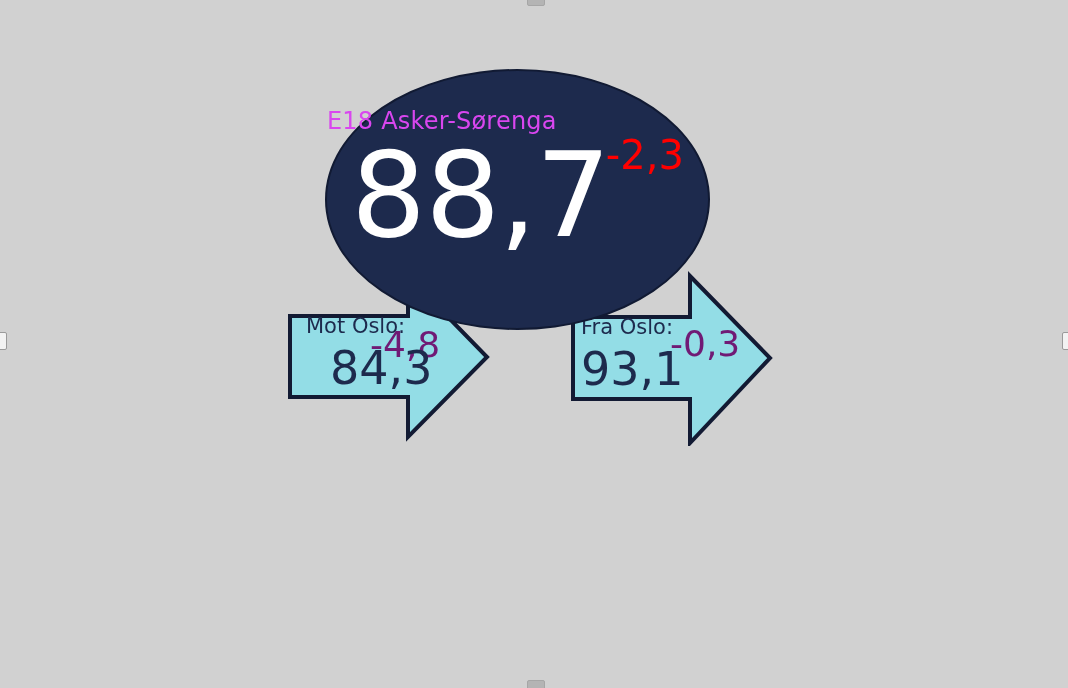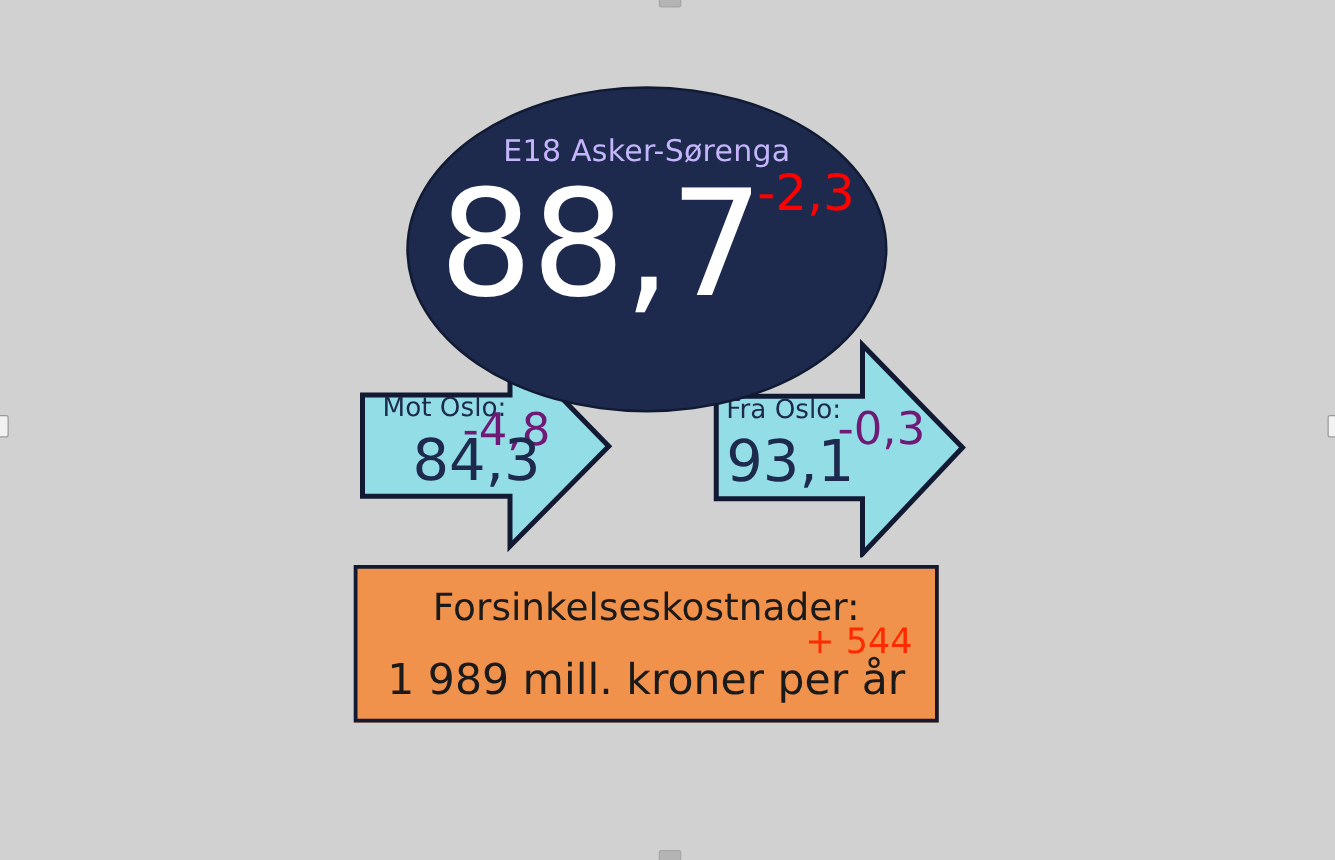--- a/index.html
+++ b/index.html
@@ -60,8 +60,8 @@
     left: 0;
     right: 0;
     top: 36px;
-    text-align: center;
-    color: #c4b5fd;
+    text-align: left;
+    color: #d946ef;
     font-size: 24px;
     letter-spacing: 0.2px;
     white-space: nowrap;

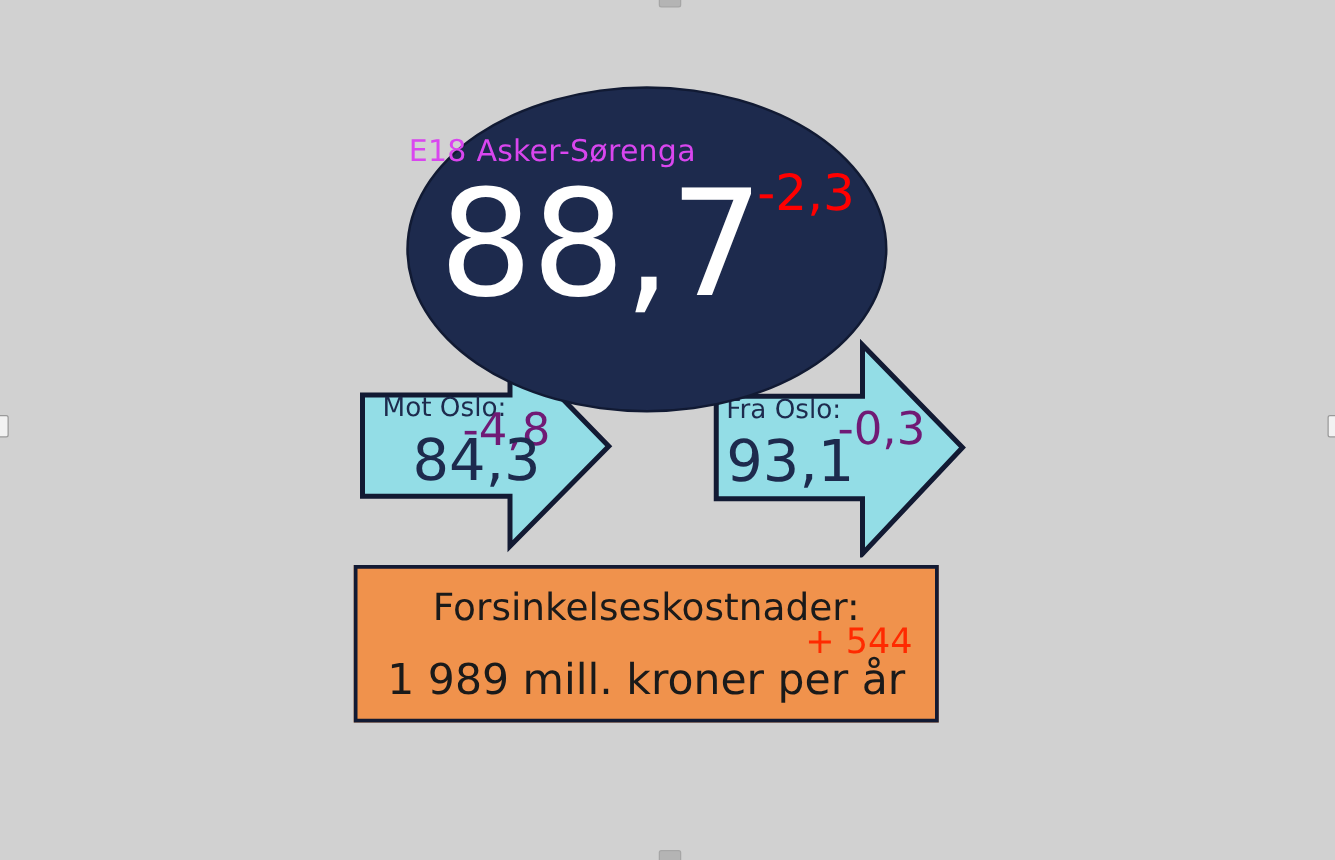--- a/index.html
+++ b/index.html
@@ -205,11 +205,6 @@
     </div>
   </div>
 
-  <div class="cost-box">
-    <div class="cost-title">Forsinkelseskostnader:</div>
-    <div class="cost-delta">+ 544</div>
-    <div class="cost-value">1 989 mill. kroner per år</div>
-  </div>
 
 </div>
 

